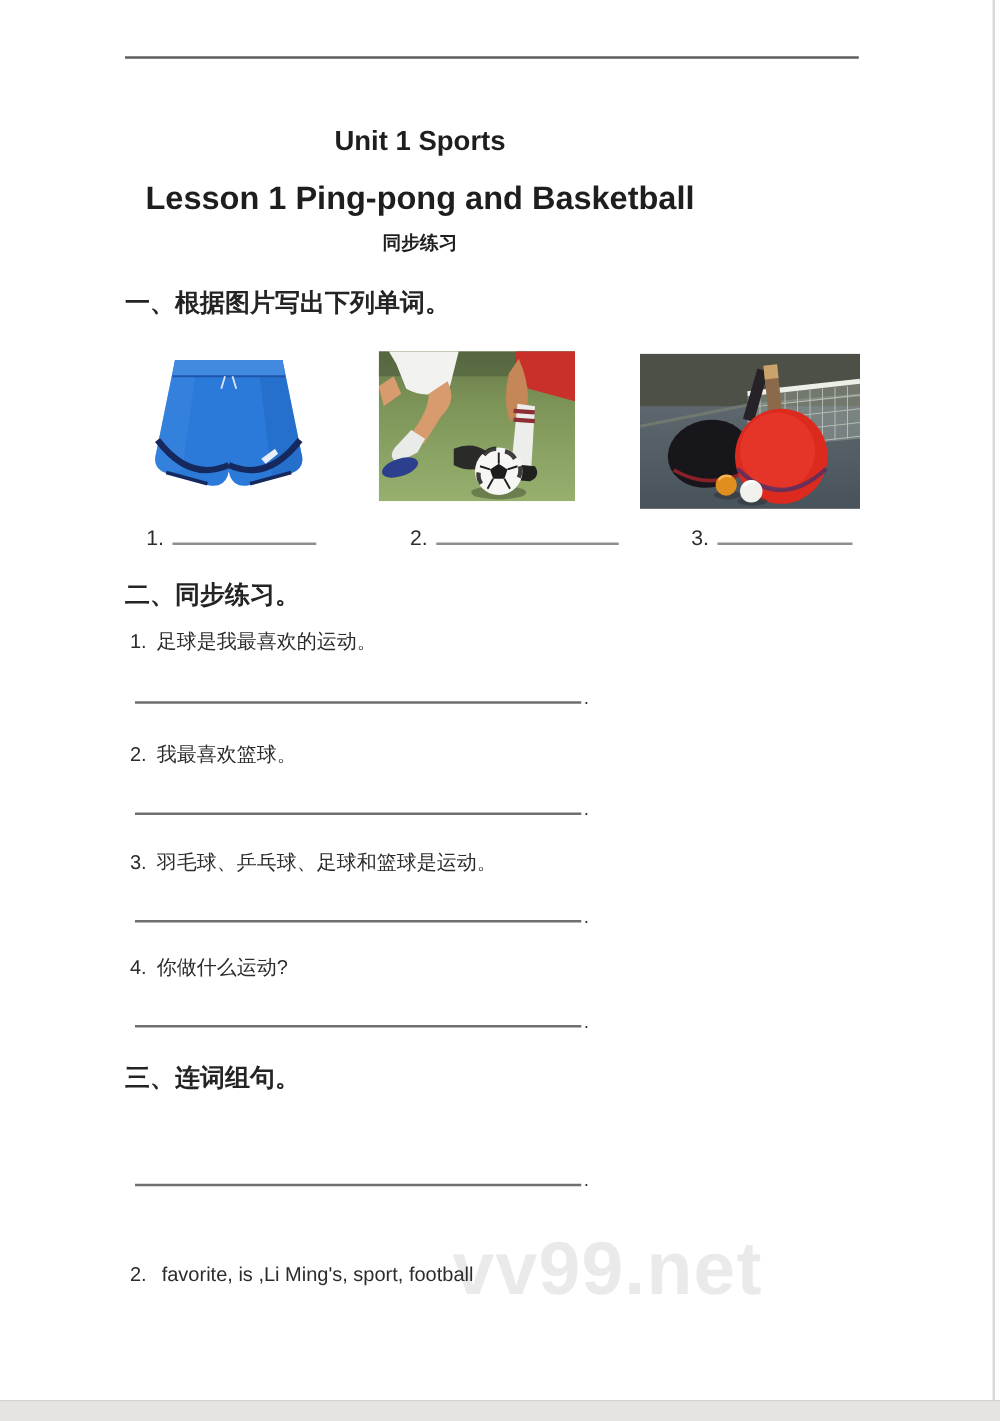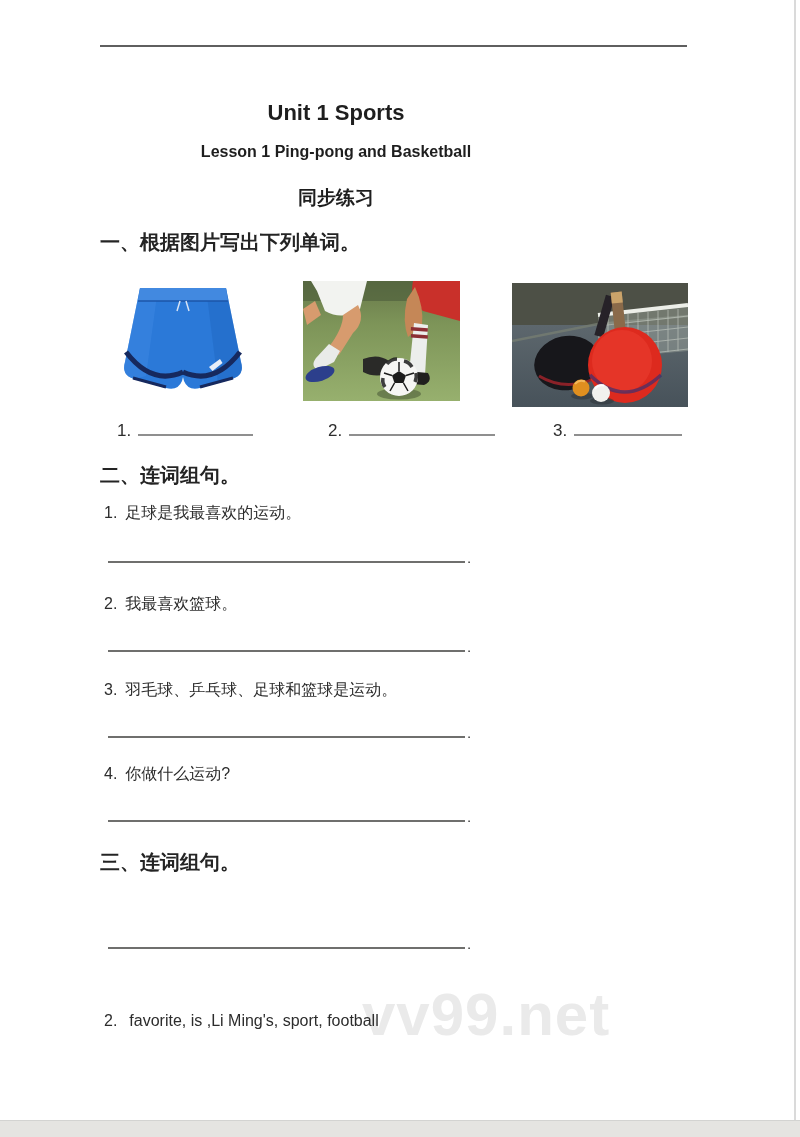--- a/index.html
+++ b/index.html
@@ -14,7 +14,7 @@
 
   .title { position:absolute; left:0; width:672px; text-align:center; font-weight:700; color:#1e1e1e; }
   .t1 { top:100px; font-size:22px; }
-  .t2 { top:143px; font-size:16px; }
+  .t2 { top:143px; font-size:26px; }
   .t3 { top:185px; font-size:19px;font-family:Liberation Mono, monospace; }
 
   .sec-heading { position:absolute; left:100px; font-size:20px; font-weight:700; color:#242424; }

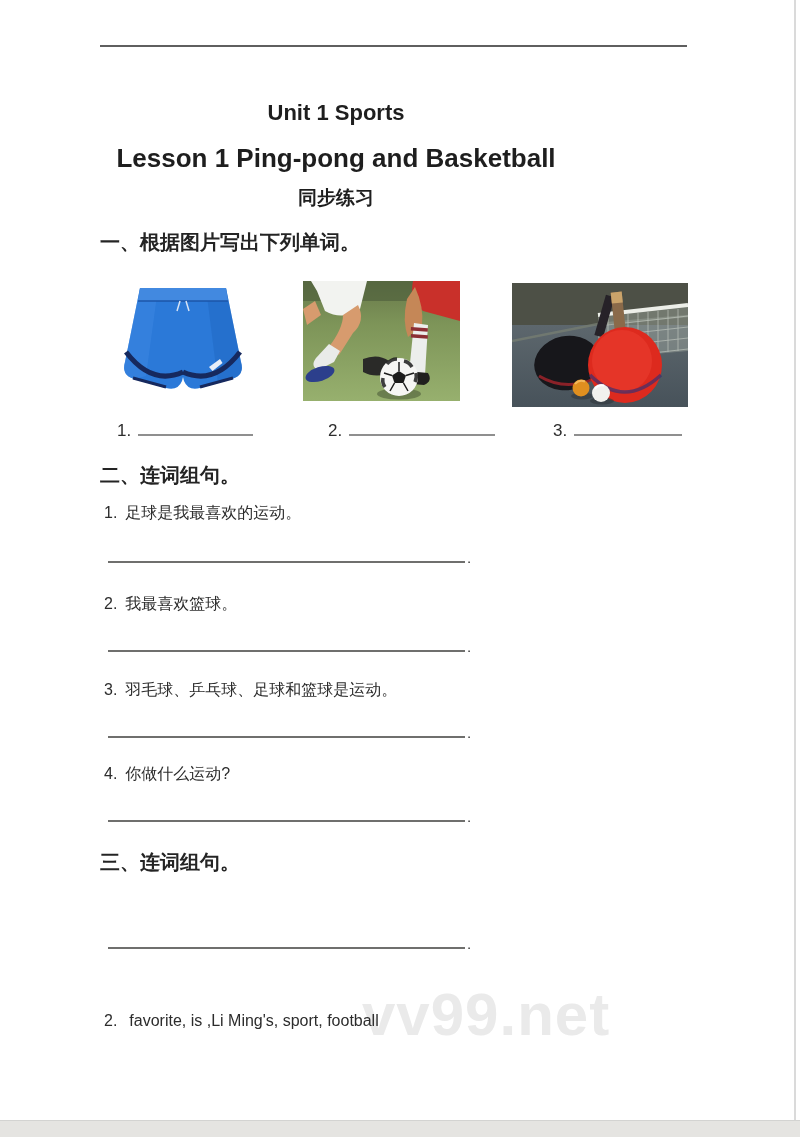--- a/index.html
+++ b/index.html
@@ -15,7 +15,7 @@
   .title { position:absolute; left:0; width:672px; text-align:center; font-weight:700; color:#1e1e1e; }
   .t1 { top:100px; font-size:22px; }
   .t2 { top:143px; font-size:26px; }
-  .t3 { top:185px; font-size:19px;font-family:Liberation Mono, monospace; }
+  .t3 { top:185px; font-size:15px;font-family:Liberation Mono, monospace; }
 
   .sec-heading { position:absolute; left:100px; font-size:20px; font-weight:700; color:#242424; }
   .s1h { top:229px; }

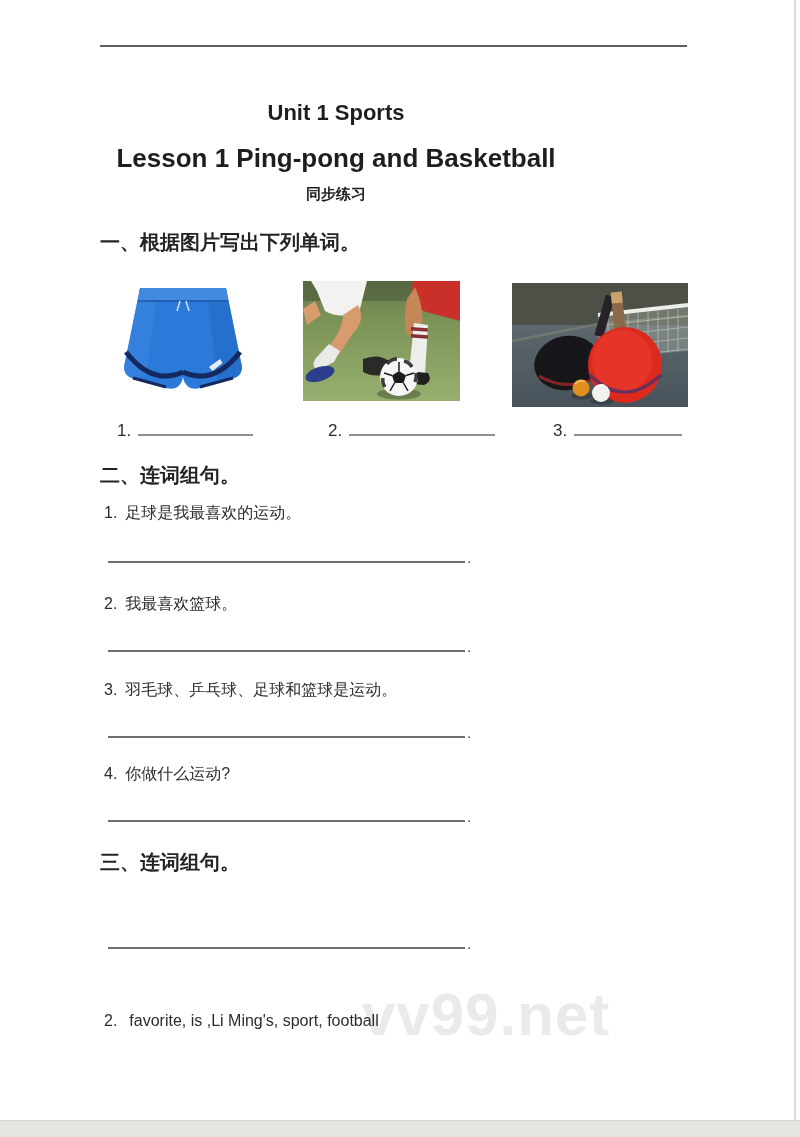--- a/index.html
+++ b/index.html
@@ -163,7 +163,7 @@
     <span class="num">3.</span><span class="ansline"></span>
   </div>
 
-  <div class="sec-heading s2h">二、连词组句。</div>
+  <div class="sec-heading s2h">二、同步练习。</div>
 
   <div class="item i21">
     <span class="num">1.</span><span>足球是我最喜欢的运动。</span>

